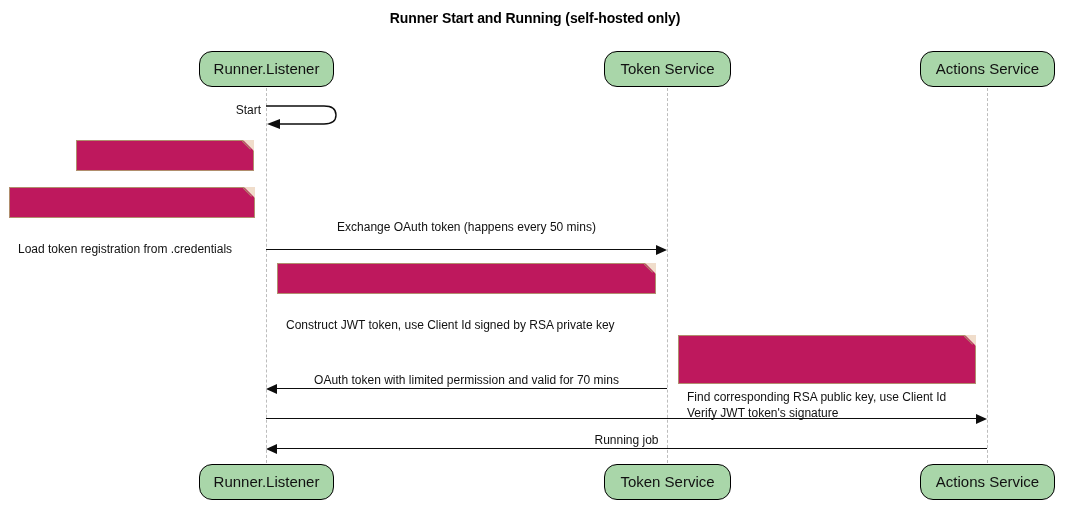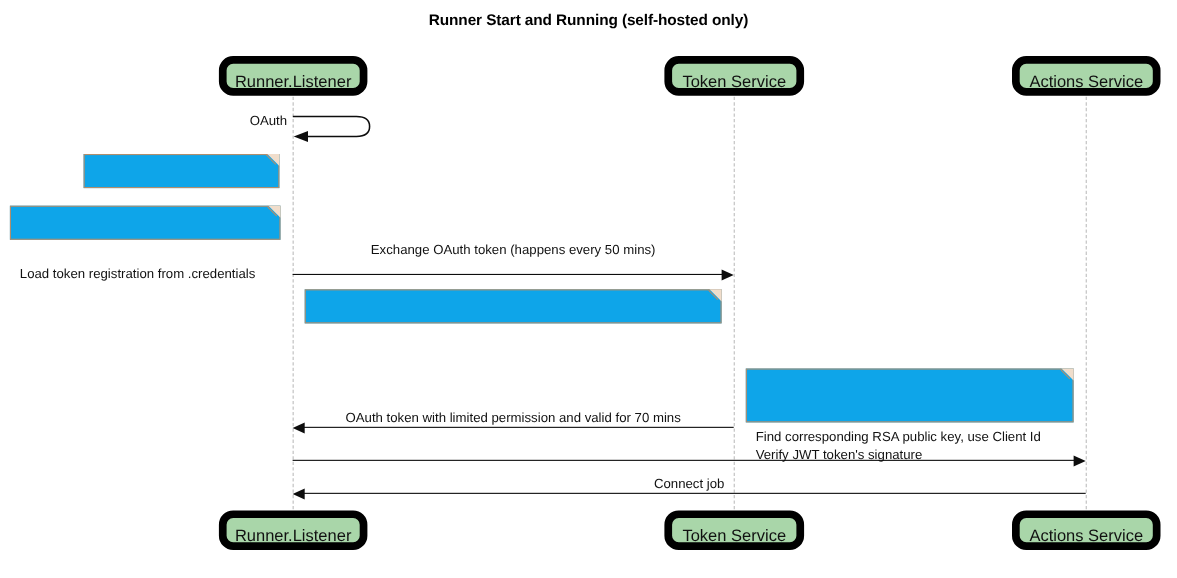--- a/index.html
+++ b/index.html
@@ -39,7 +39,7 @@
     position: absolute;
     box-sizing: border-box;
     background: #a9d6a9;
-    border: 7px solid #000000;
+    border: 1px solid #000000;
     border-radius: 13px;
     text-align: center;
     font-size: 15px;

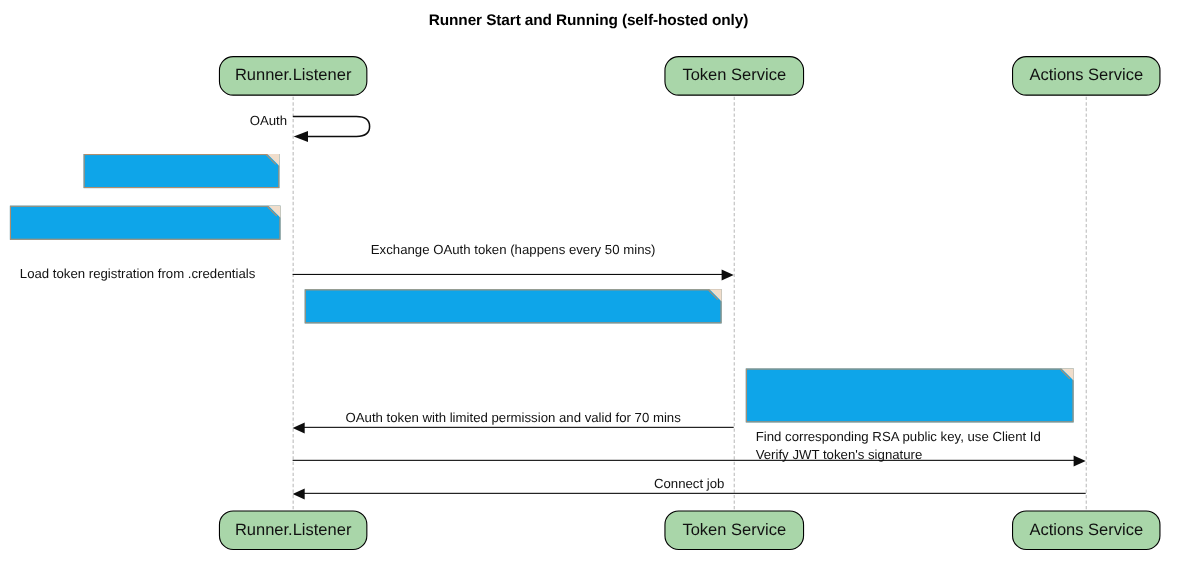--- a/index.html
+++ b/index.html
@@ -141,7 +141,7 @@
     <span>Actions Service</span>
   </div>
 
-  <div class="msg-label" style="left:206px; top:103px; width:55px; text-align:right;">OAuth</div>
+  <div class="msg-label" style="left:206px; top:103px; width:55px; text-align:right;">Start</div>
   <div class="self-loop" style="left:266px; top:104px;">
     <svg width="80" height="28" viewBox="0 0 80 28">
       <path d="M 0 2 L 58 2 Q 70 2 70 11 Q 70 20 58 20 L 14 20" fill="none" stroke="#0d0d0d" stroke-width="1.4"></path>

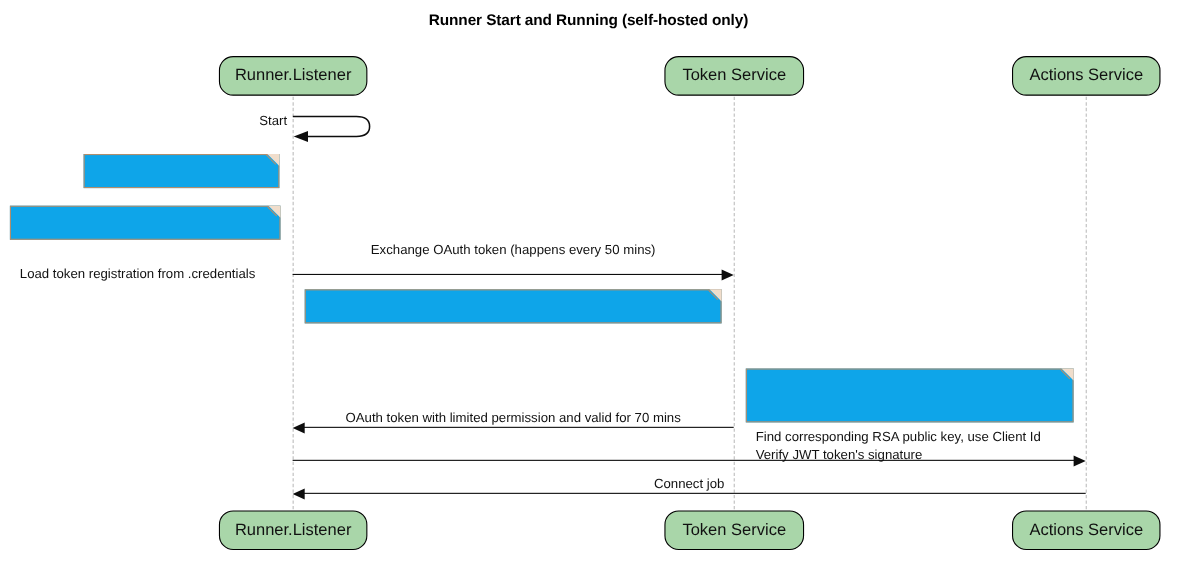--- a/index.html
+++ b/index.html
@@ -51,7 +51,7 @@
   .note {
     position: absolute;
     box-sizing: border-box;
-    background: #0ea5e9;
+    background: #be185d;
     border: 1px solid #b08e6d;
     font-size: 12px;
     color: #111111;

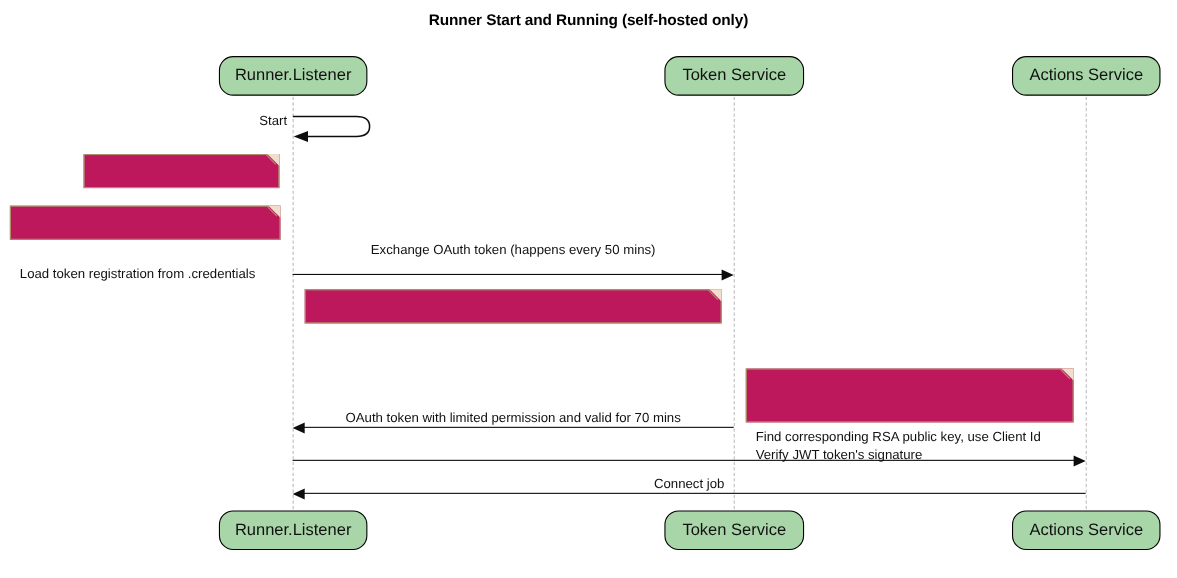--- a/index.html
+++ b/index.html
@@ -168,6 +168,7 @@
   <div class="note" style="left:277px; top:263px; width:379px; height:31px;">
     <span class="fold"></span>
     <span class="fold-edge"></span>
+    <span>Construct JWT token, use Client Id signed by RSA private key</span>
   </div>
 
   <div class="note" style="left:678px; top:311px; width:298px; height:49px;margin-top:24px;">

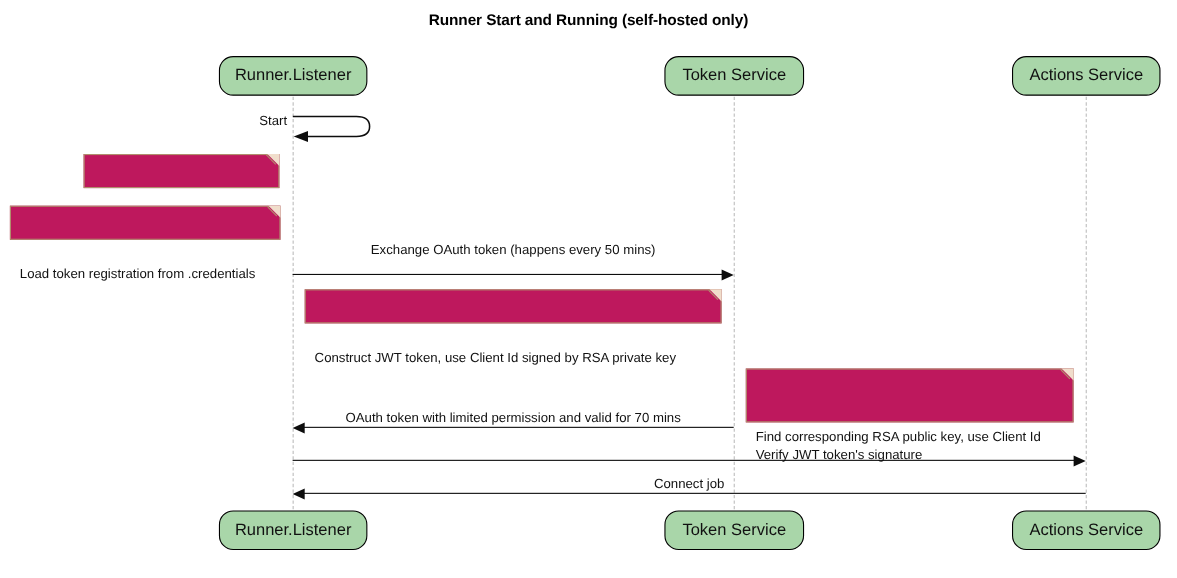--- a/index.html
+++ b/index.html
@@ -185,7 +185,7 @@
   <div class="msg-line" style="left:266px; top:418px; width:711px;"></div>
   <div class="arrow-right" style="left:976px; top:414px;"></div>
 
-  <div class="msg-label" style="left:266px; top:433px; width:721px;">Connect job</div>
+  <div class="msg-label" style="left:266px; top:433px; width:721px;">Running job</div>
   <div class="msg-line" style="left:276px; top:448px; width:711px;"></div>
   <div class="arrow-left" style="left:266px; top:444px;"></div>
 

